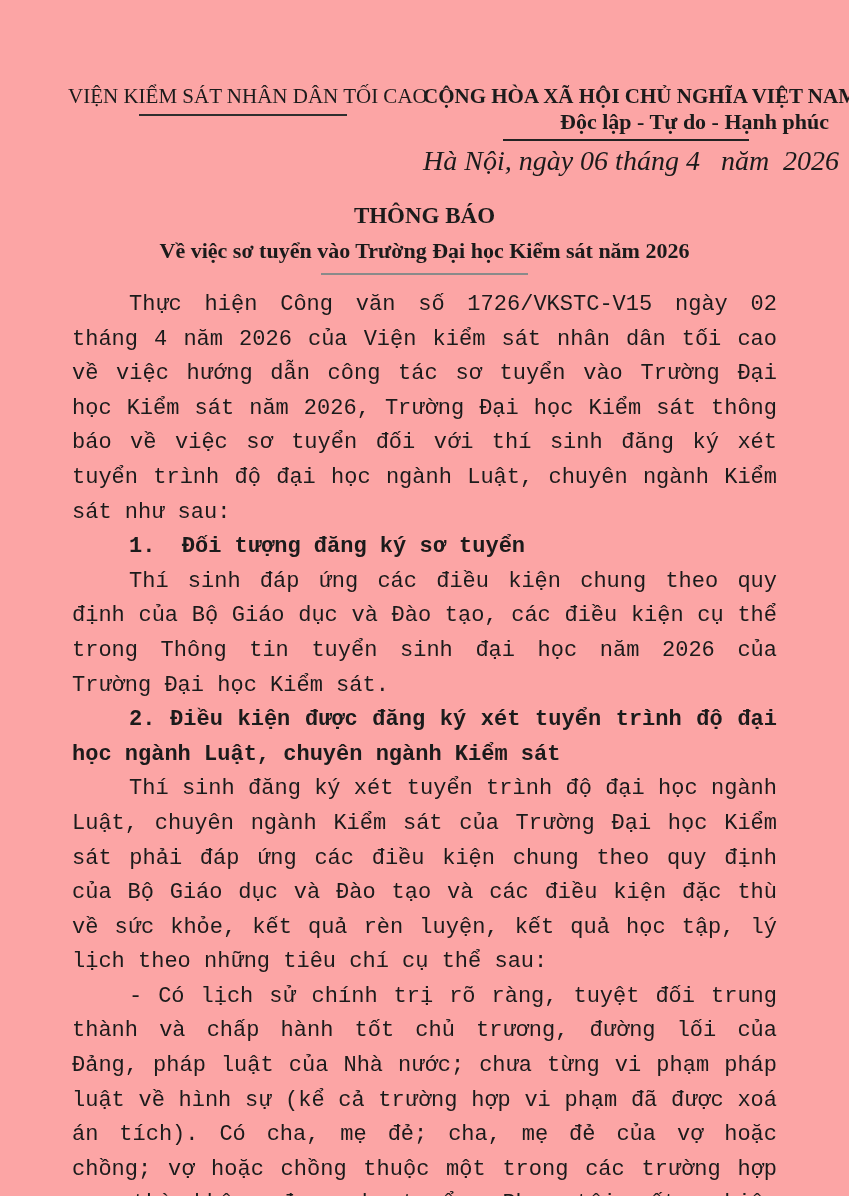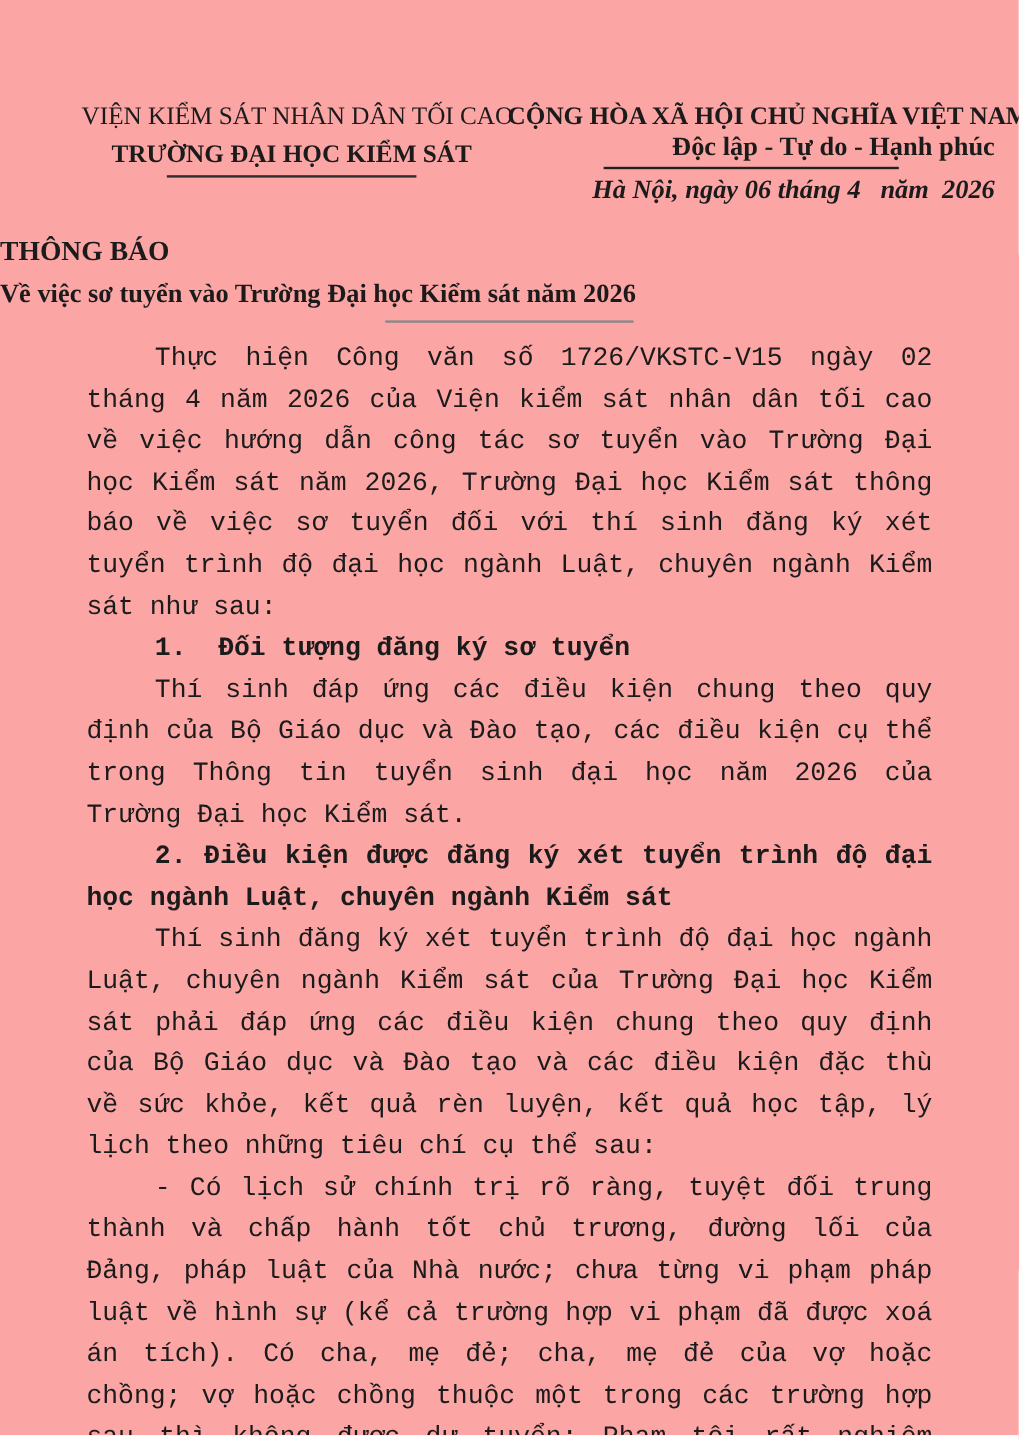--- a/index.html
+++ b/index.html
@@ -54,7 +54,6 @@
   <div class="header-row">
     <div class="hdr-left">
       <div class="hdr-line1">VIỆN KIỂM SÁT NHÂN DÂN TỐI CAO</div>
-      <div class="hdr-line2">TRƯỜNG ĐẠI HỌC KIỂM SÁT</div>
       <div class="hdr-rule-left"></div>
     </div>
 

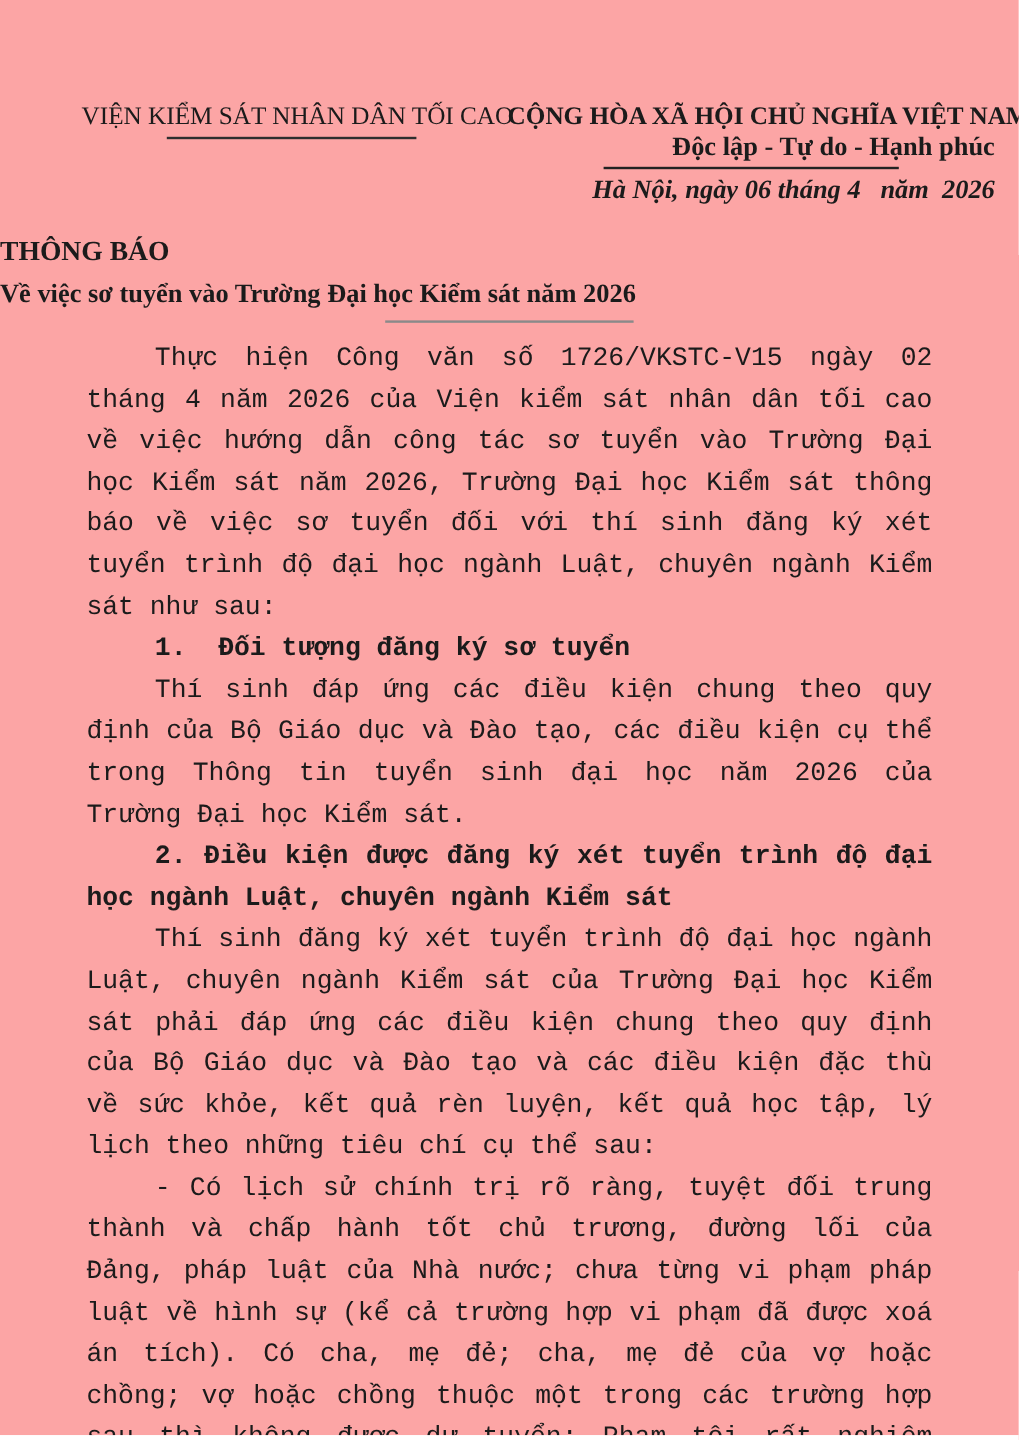--- a/index.html
+++ b/index.html
@@ -29,7 +29,7 @@
   .hdr-rule-left  { width: 208px; height: 0; border-top: 2px solid #2e2e2e; margin: 5px auto 0; }
   .hdr-rule-right { width: 246px; height: 0; border-top: 2px solid #222222; margin: 4px auto 0; }
   .hdr-left .hdr-line3  { font-size: 21px; margin-top: 5px; white-space: nowrap; }
-  .hdr-right .hdr-line3 { font-size: 22px; font-style: italic; margin-top: 4px; white-space: nowrap; font-weight: bold; }
+  .hdr-right .hdr-line3 { font-size: 28px; font-style: italic; margin-top: 4px; white-space: nowrap; }
   
   .title-block { margin-top: 26px; }
   .doc-title    { font-size: 23px; font-weight: bold; }

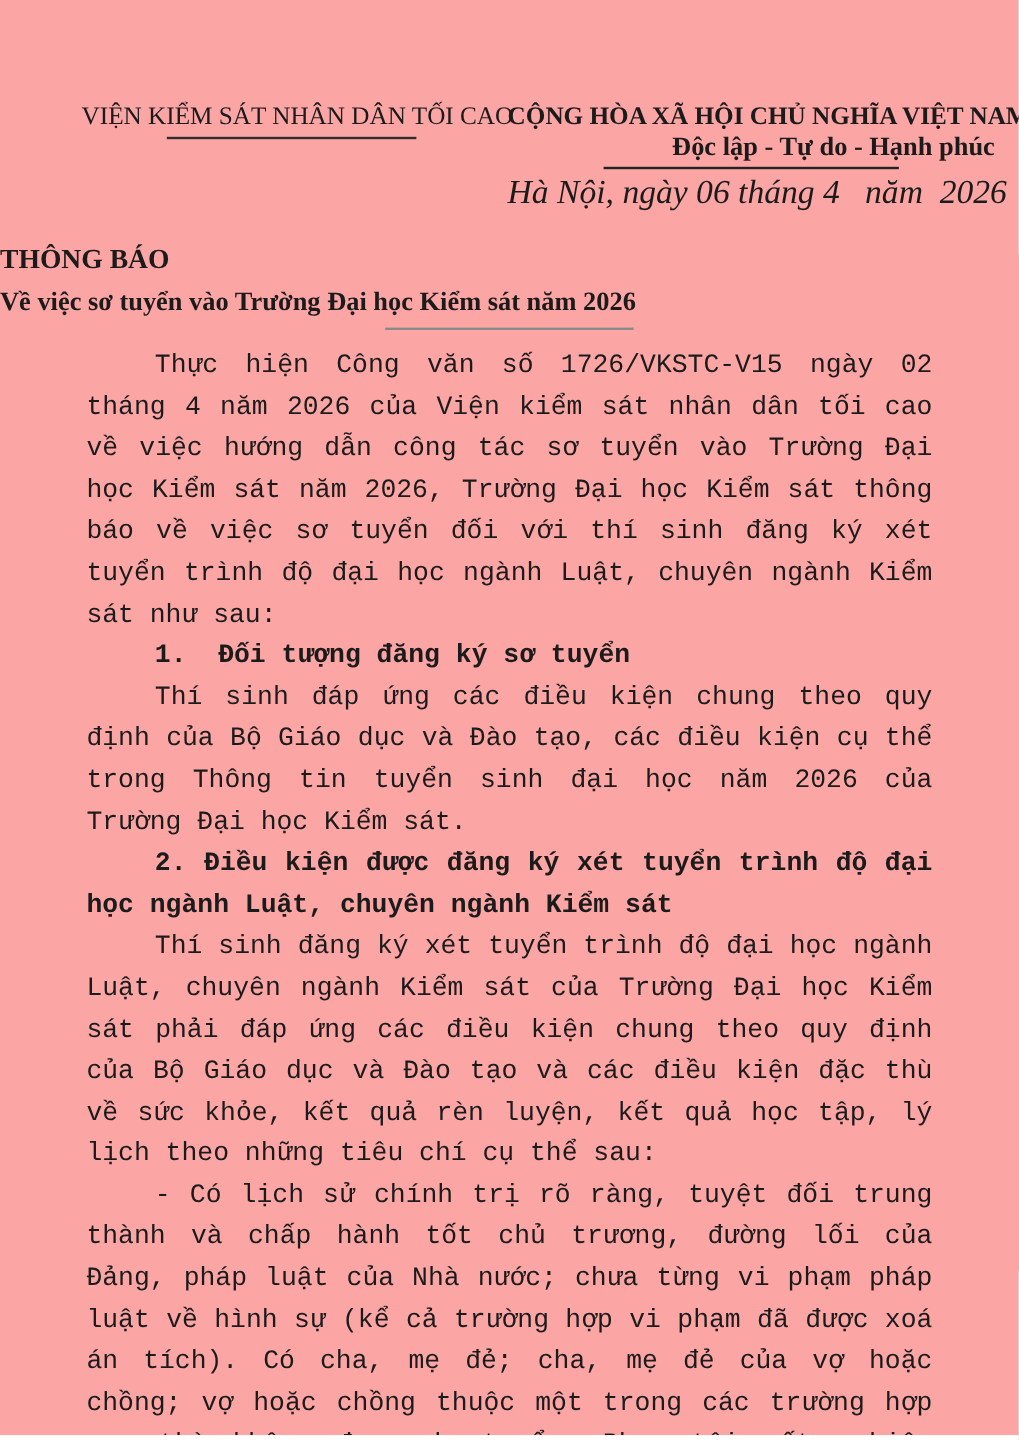--- a/index.html
+++ b/index.html
@@ -31,7 +31,7 @@
   .hdr-left .hdr-line3  { font-size: 21px; margin-top: 5px; white-space: nowrap; }
   .hdr-right .hdr-line3 { font-size: 28px; font-style: italic; margin-top: 4px; white-space: nowrap; }
   
-  .title-block { margin-top: 26px; }
+  .title-block { text-align: center; margin-top: 26px; }
   .doc-title    { font-size: 23px; font-weight: bold; }
   .doc-subtitle { font-size: 22px; font-weight: bold; margin-top: 9px; }
   .title-rule   { width: 207px; height: 0; border-top: 2px solid #8a8a8a; margin: 9px auto 0; }

